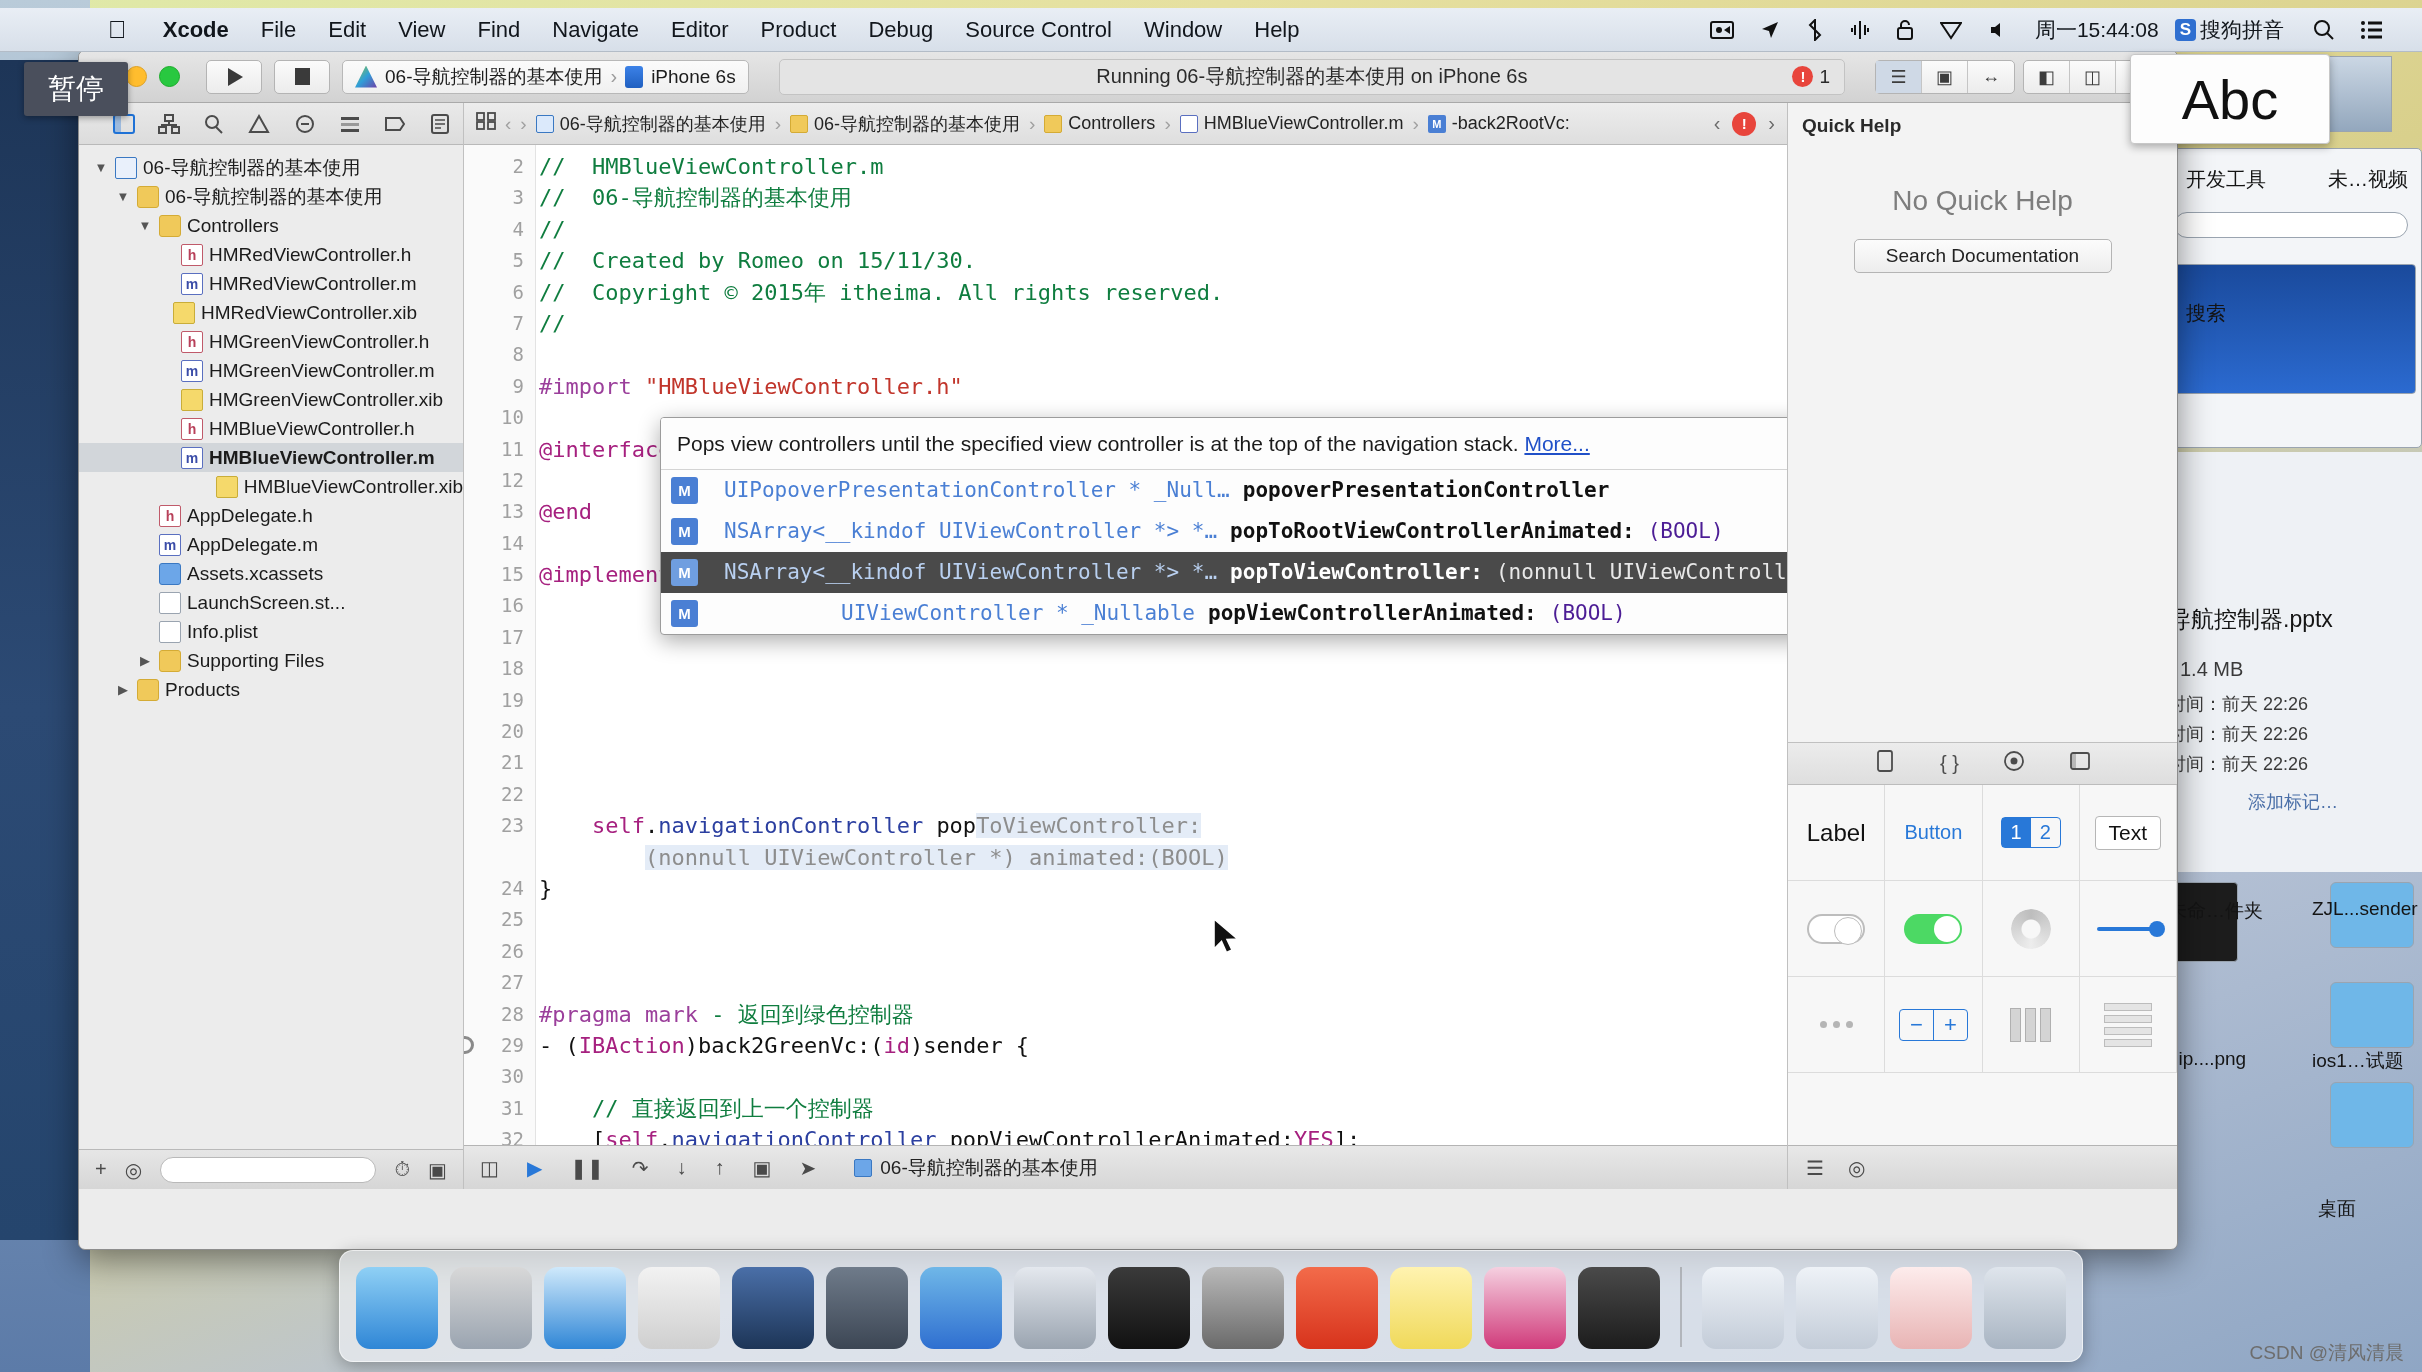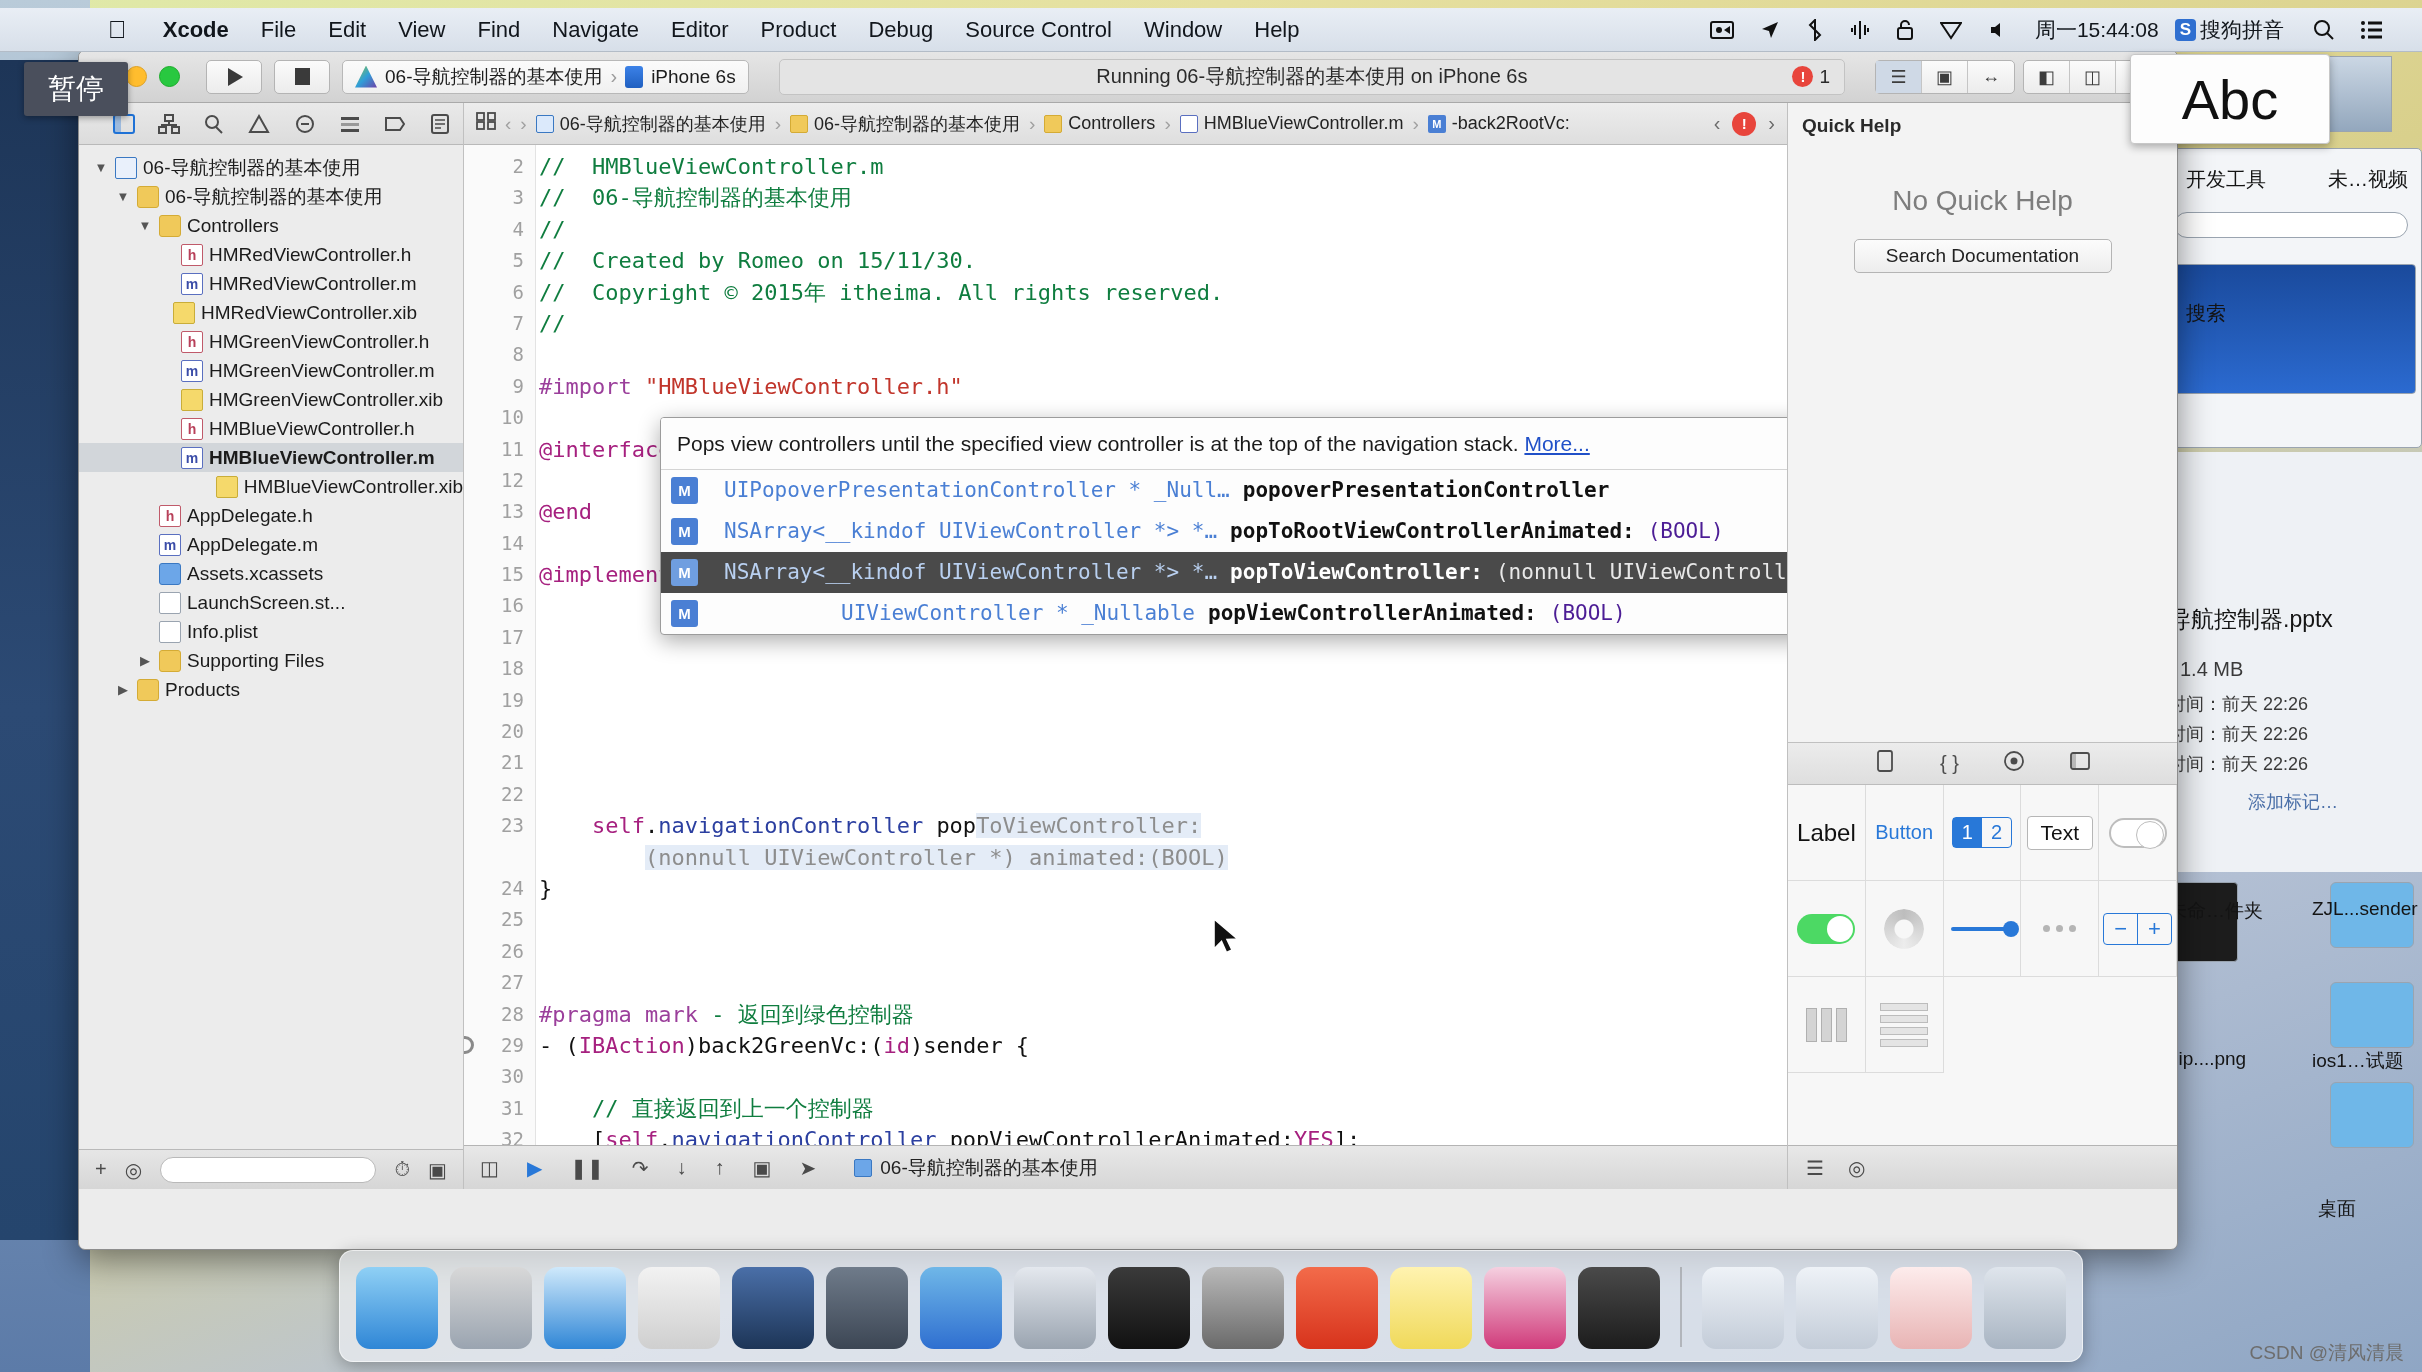--- a/index.html
+++ b/index.html
@@ -256,7 +256,7 @@
     height:42px;background:linear-gradient(180deg,#ececec,#dedede);border-bottom:1px solid #bcbcbc;
     display:flex;align-items:center;justify-content:center;gap:44px;font-size:20px;color:#4d4d4d;
   }
-  #lib-grid{ flex:1; background:#f7f7f7; display:grid; grid-template-columns:repeat(5,1fr);
+  #lib-grid{ flex:1; background:#f7f7f7; display:grid; grid-template-columns:repeat(4,1fr);
              grid-auto-rows:96px; }
   .lib-cell{ border-right:1px solid #dcdcdc;border-bottom:1px solid #dcdcdc;
              display:flex;align-items:center;justify-content:center;}

